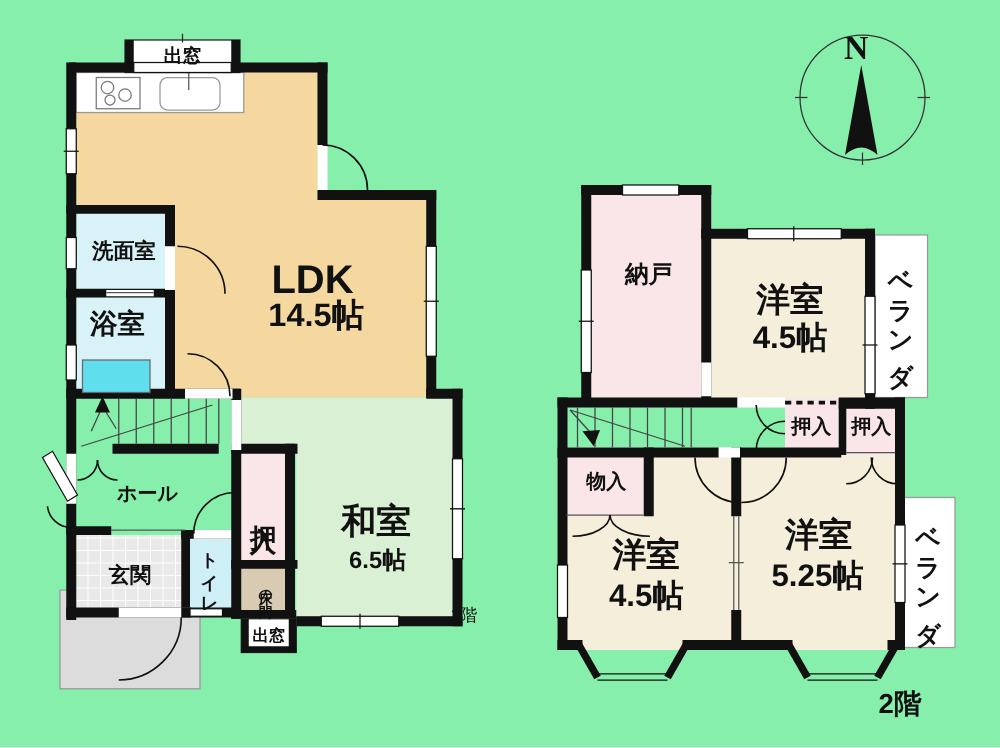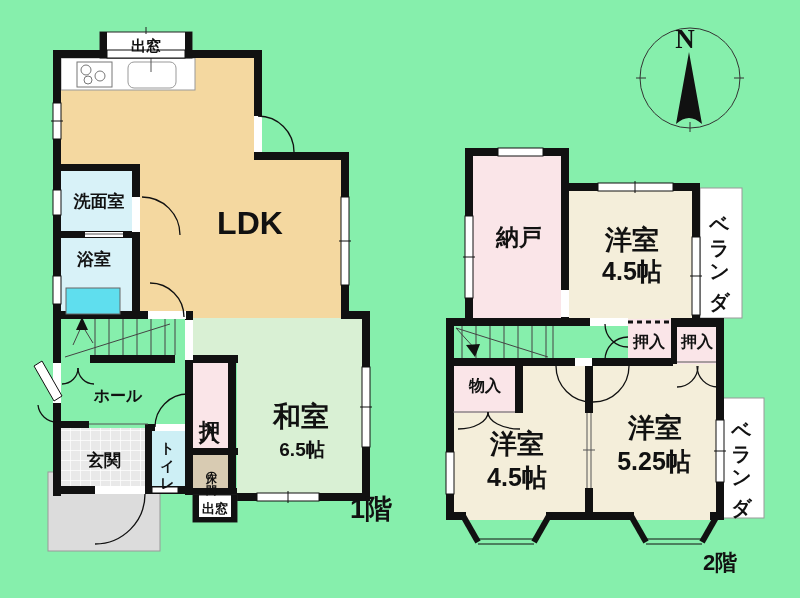--- a/index.html
+++ b/index.html
@@ -305,7 +305,7 @@
 <div class="lbl" style="left:302px;top:449px;font-size:19px">6.5帖</div>
 <div class="lbl" style="left:371px;top:509px;font-size:27px;font-weight:bold">1階</div>
 
-<div class="lbl" style="left:519px;top:237px;font-size:23px">納戸</div>
+<div class="lbl" style="left:519px;top:220px;font-size:19px">納戸</div>
 <div class="lbl" style="left:632px;top:240px;font-size:27px">洋室</div>
 <div class="lbl" style="left:632px;top:271px;font-size:25px">4.5帖</div>
 <div class="lbl vert" style="left:720px;top:251px;font-size:20px">ベランダ</div>

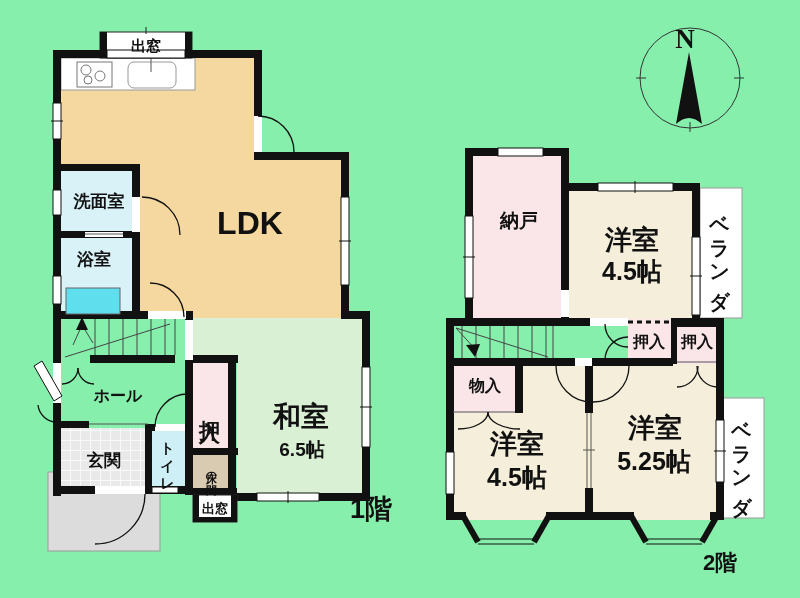--- a/index.html
+++ b/index.html
@@ -294,7 +294,7 @@
 <div class="lbl" style="left:146px;top:45px;font-size:15px">出窓</div>
 <div class="lbl" style="left:250px;top:223px;font-size:32px">LDK</div>
 <div class="lbl" style="left:99px;top:201px;font-size:17px">洗面室</div>
-<div class="lbl" style="left:94px;top:259px;font-size:17px">浴室</div>
+<div class="lbl" style="left:94px;top:259px;font-size:22px">浴室</div>
 <div class="lbl" style="left:118px;top:396px;font-size:16px">ホール</div>
 <div class="lbl" style="left:104px;top:460px;font-size:17px">玄関</div>
 <div class="lbl vert" style="left:168px;top:459px;font-size:14px">トイレ</div>

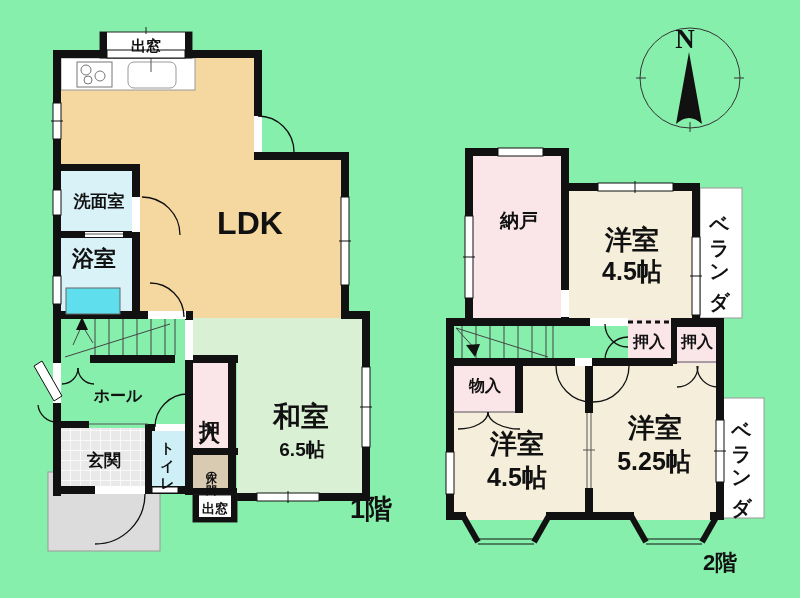--- a/index.html
+++ b/index.html
@@ -293,6 +293,7 @@
 
 <div class="lbl" style="left:146px;top:45px;font-size:15px">出窓</div>
 <div class="lbl" style="left:250px;top:223px;font-size:32px">LDK</div>
+<div class="lbl" style="left:253px;top:252px;font-size:26px">14.5帖</div>
 <div class="lbl" style="left:99px;top:201px;font-size:17px">洗面室</div>
 <div class="lbl" style="left:94px;top:259px;font-size:22px">浴室</div>
 <div class="lbl" style="left:118px;top:396px;font-size:16px">ホール</div>

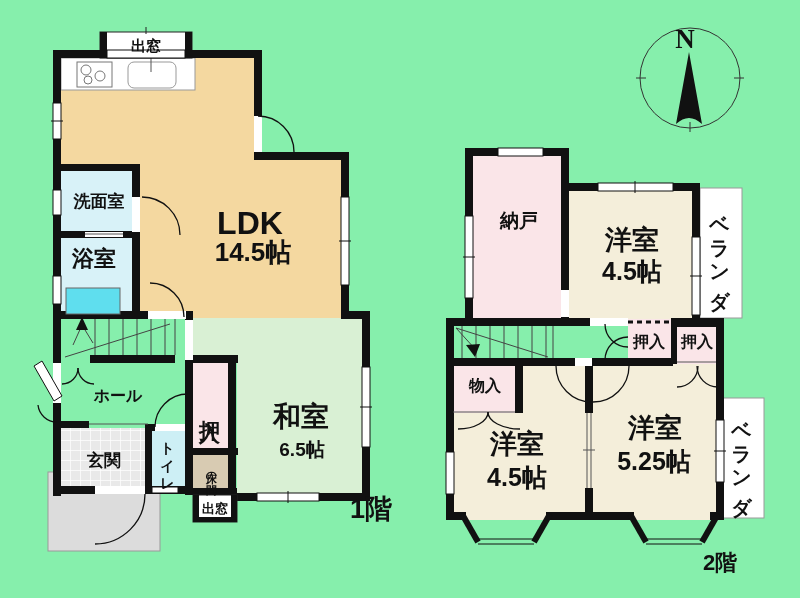--- a/index.html
+++ b/index.html
@@ -304,7 +304,7 @@
 <div class="lbl" style="left:215px;top:508px;font-size:13px">出窓</div>
 <div class="lbl" style="left:301px;top:417px;font-size:28px">和室</div>
 <div class="lbl" style="left:302px;top:449px;font-size:19px">6.5帖</div>
-<div class="lbl" style="left:371px;top:509px;font-size:27px;font-weight:bold">1階</div>
+<div class="lbl" style="left:371px;top:492px;font-size:14px;font-weight:normal">1階</div>
 
 <div class="lbl" style="left:519px;top:220px;font-size:19px">納戸</div>
 <div class="lbl" style="left:632px;top:240px;font-size:27px">洋室</div>

